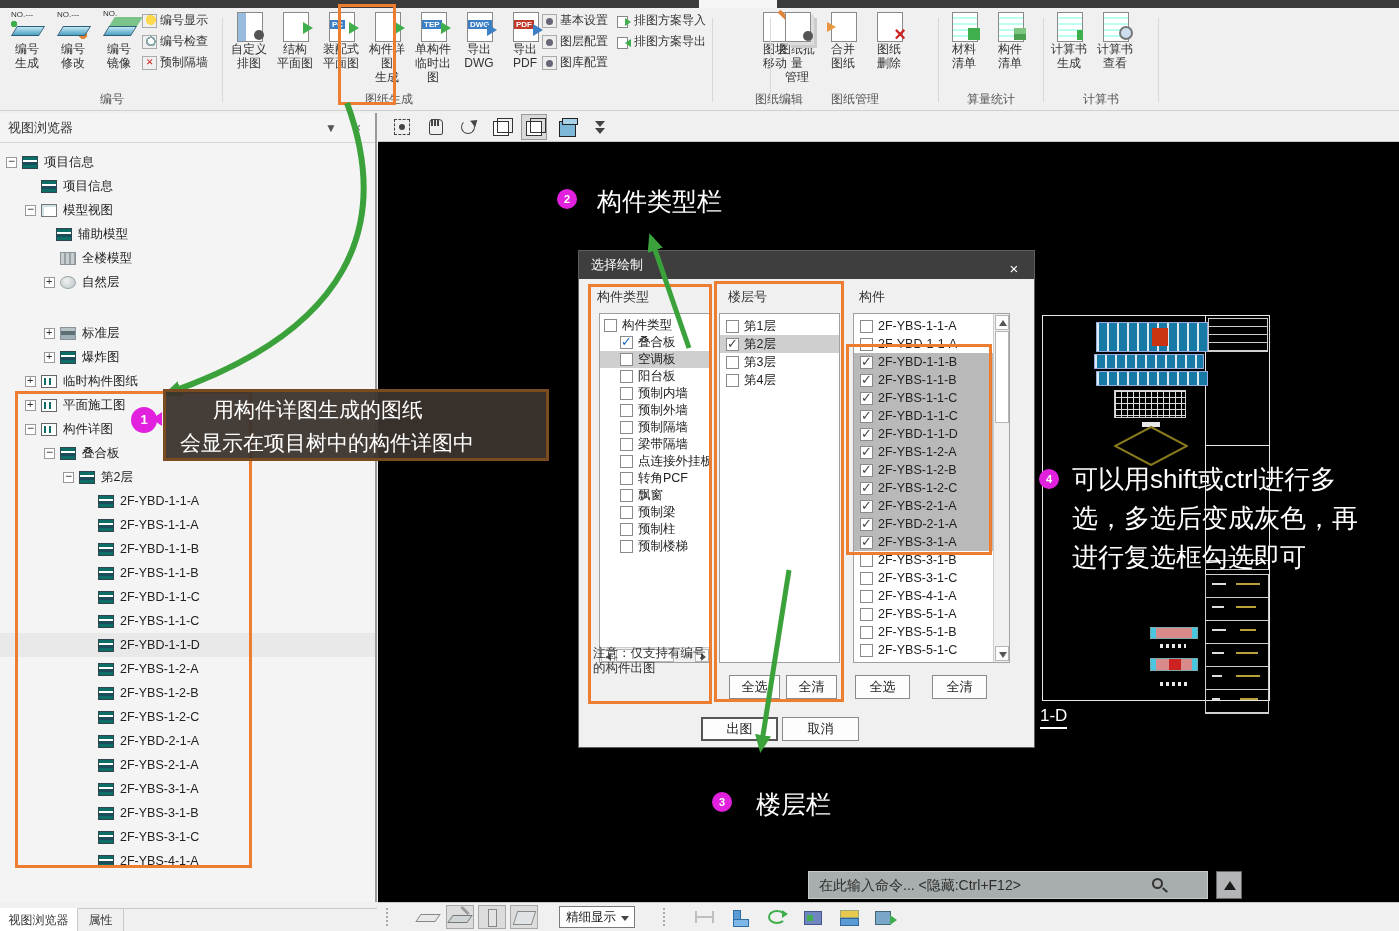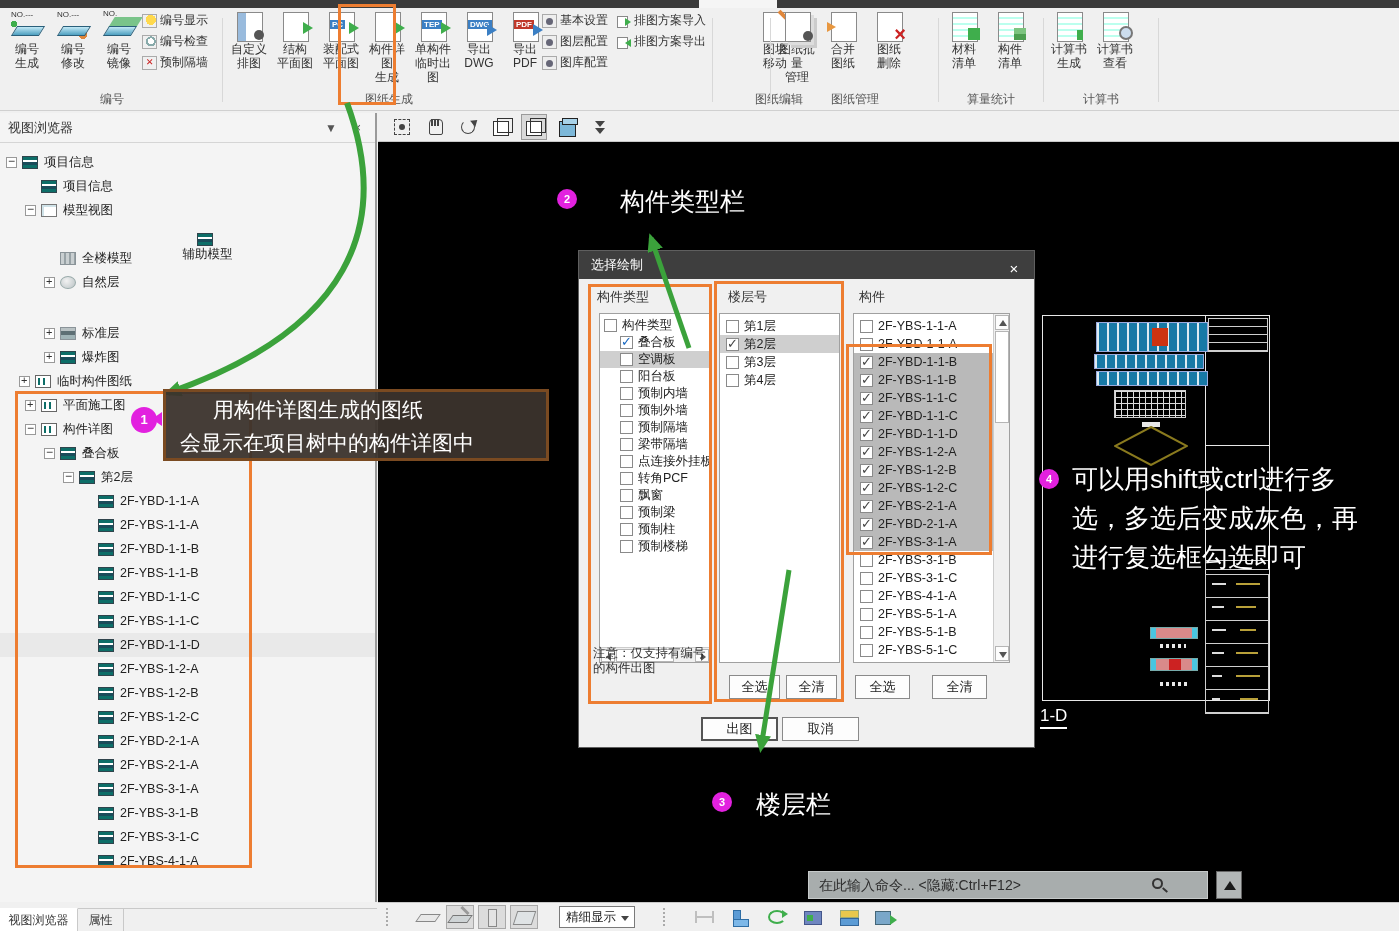--- a/index.html
+++ b/index.html
@@ -948,7 +948,7 @@
 
   <div class="numcircle" style="left:131px;top:407px;width:26px;height:26px;font-size:13px;line-height:26px;">1</div>
   <div class="numcircle" style="left:557px;top:189px;width:20px;height:20px;font-size:11px;line-height:20px;">2</div>
-  <div class="ann-label" style="left:597px;top:185px;font-size:25px;margin-left:23px;">构件类型栏</div>
+  <div class="ann-label" style="left:597px;top:185px;font-size:25px;">构件类型栏</div>
   <div class="numcircle" style="left:712px;top:792px;width:20px;height:20px;font-size:11px;line-height:20px;">3</div>
   <div class="ann-label" style="left:756px;top:788px;font-size:25px;">楼层栏</div>
   <div class="numcircle" style="left:1039px;top:469px;width:20px;height:20px;font-size:11px;line-height:20px;">4</div>

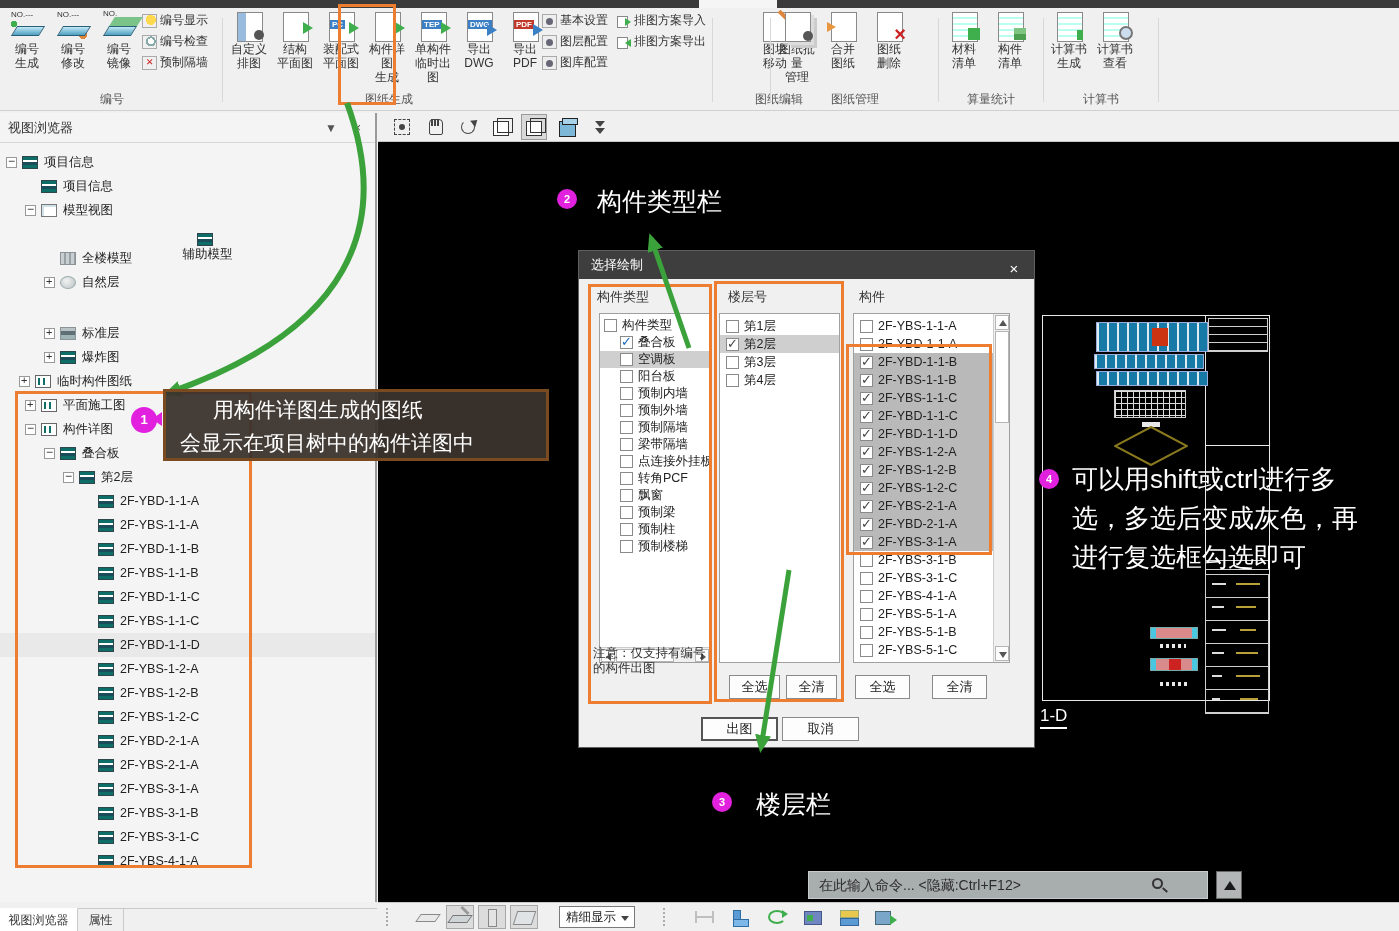--- a/index.html
+++ b/index.html
@@ -439,7 +439,7 @@
           <span>模型视图</span>
         </div>
 
-        <div class="trow" style="padding-left: 40px; flex-direction: column;">
+        <div class="trow" style="padding-left: 40px;">
           <span class="texp"></span>
           <span class="ticon layers"></span>
           <span>辅助模型</span>

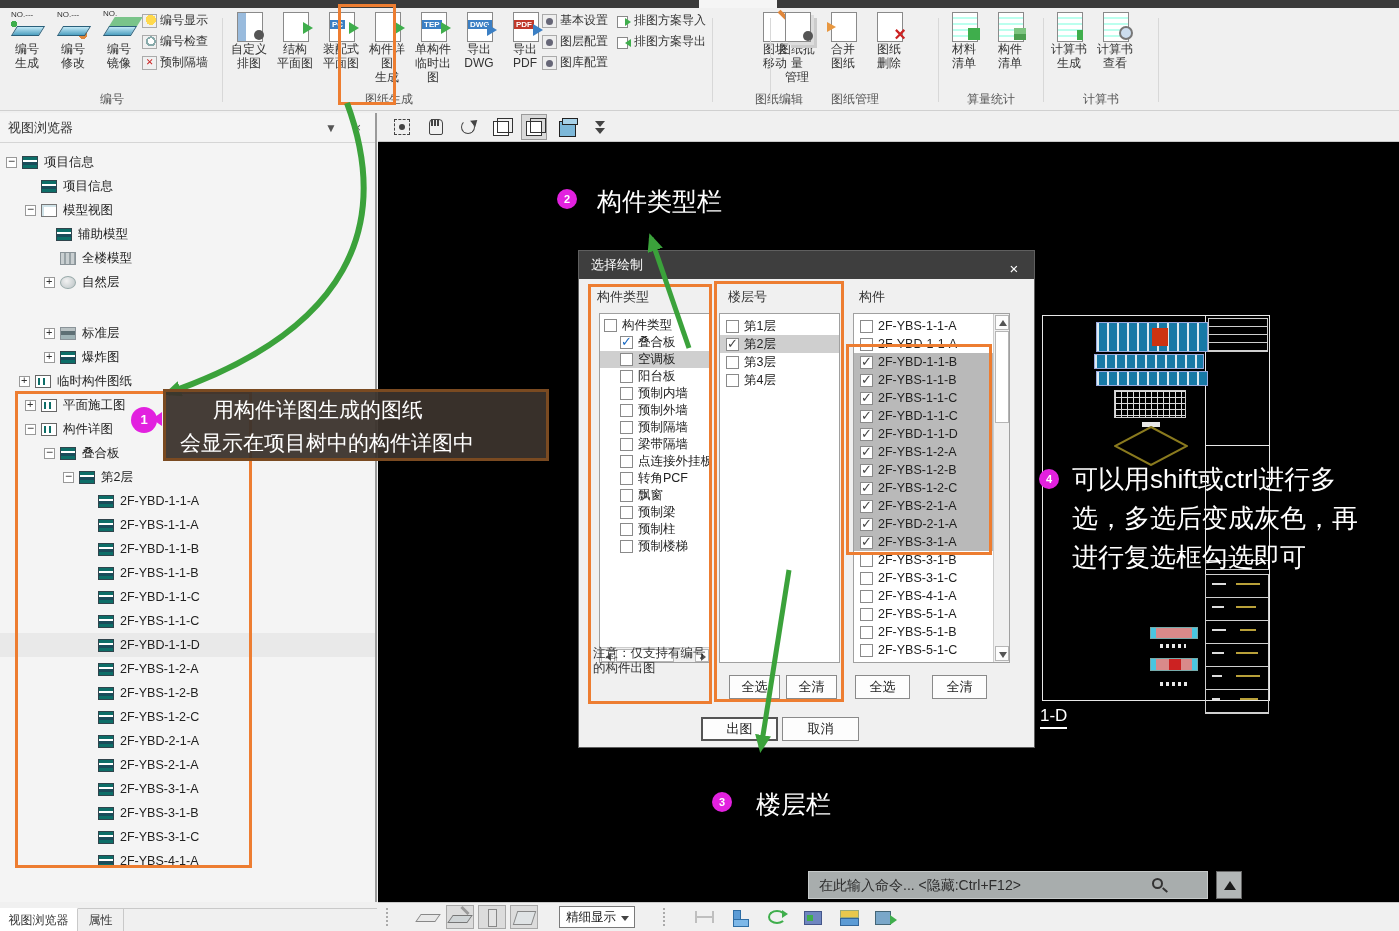--- a/index.html
+++ b/index.html
@@ -469,7 +469,7 @@
           <span>爆炸图</span>
         </div>
 
-        <div class="trow" style="padding-left: 19px;">
+        <div class="trow" style="padding-left: 25px;">
           <span class="texp exp-plus"></span>
           <span class="ticon doc"></span>
           <span>临时构件图纸</span>

